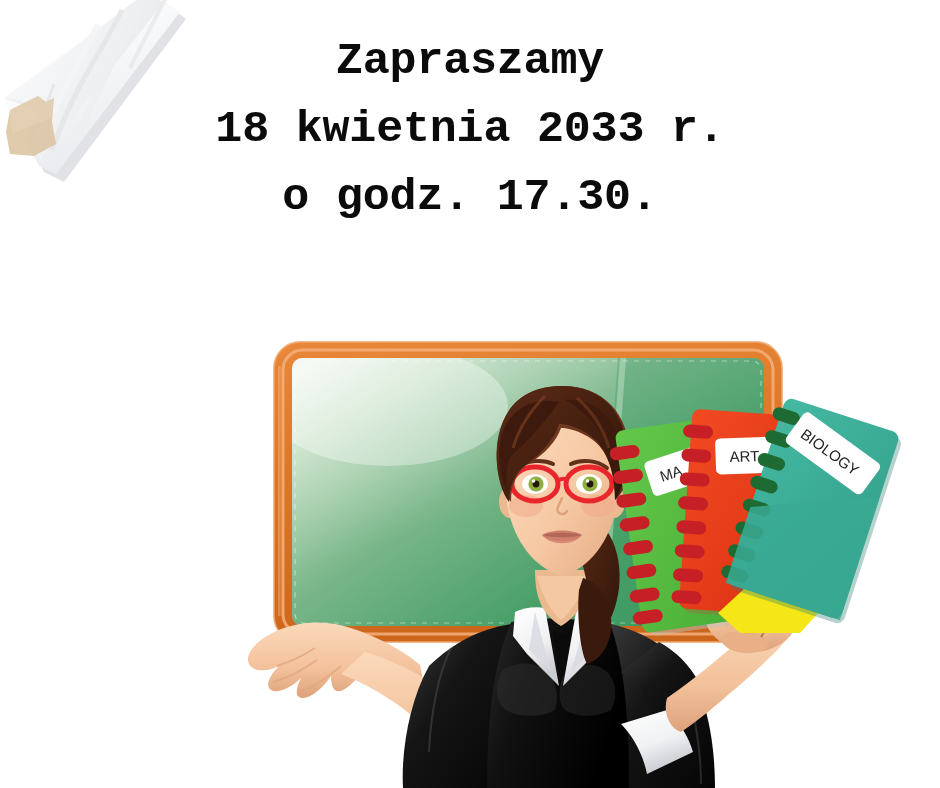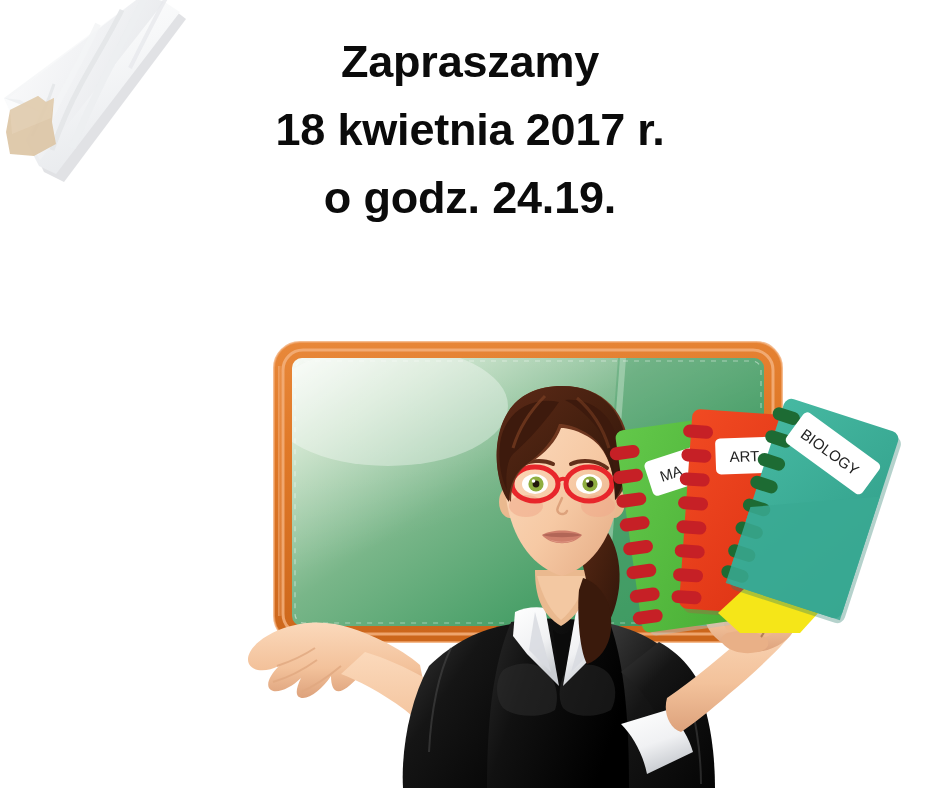--- a/index.html
+++ b/index.html
@@ -22,7 +22,7 @@
     letter-spacing:-0.2px;
     user-select:none;
   }
-  #headline .ln{display:block;white-space:pre;}
+  #headline .ln{display:block;white-space:pre;font-family:Liberation Mono, monospace;}
   
   #paper-scrap{
     position:absolute;left:-6px;top:-6px;width:275px;height:195px;

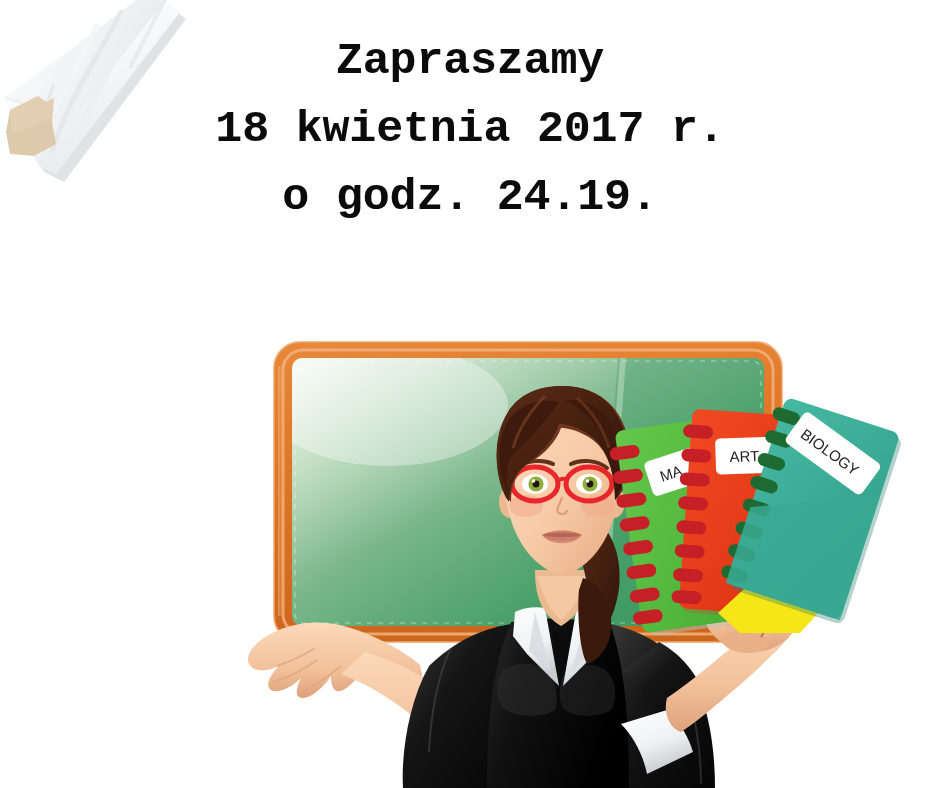--- a/index.html
+++ b/index.html
@@ -414,7 +414,7 @@
 
   <div id="headline">
     <span class="ln">Zapraszamy</span>
-    <span class="ln">18 kwietnia 2017 r.</span>
+    <span class="ln">18 kwietnia 2033 r.</span>
     <span class="ln">o godz. 24.19.</span>
   </div>
 

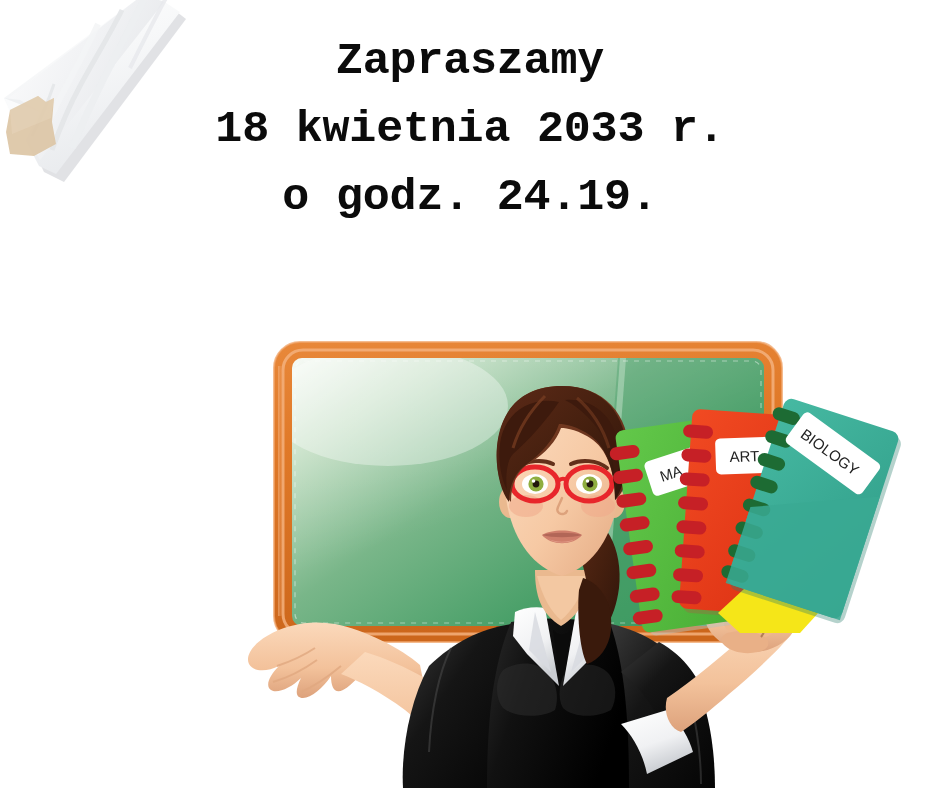--- a/index.html
+++ b/index.html
@@ -415,7 +415,7 @@
   <div id="headline">
     <span class="ln">Zapraszamy</span>
     <span class="ln">18 kwietnia 2033 r.</span>
-    <span class="ln">o godz. 24.19.</span>
+    <span class="ln">o godz. 17.30.</span>
   </div>
 
 </div>

